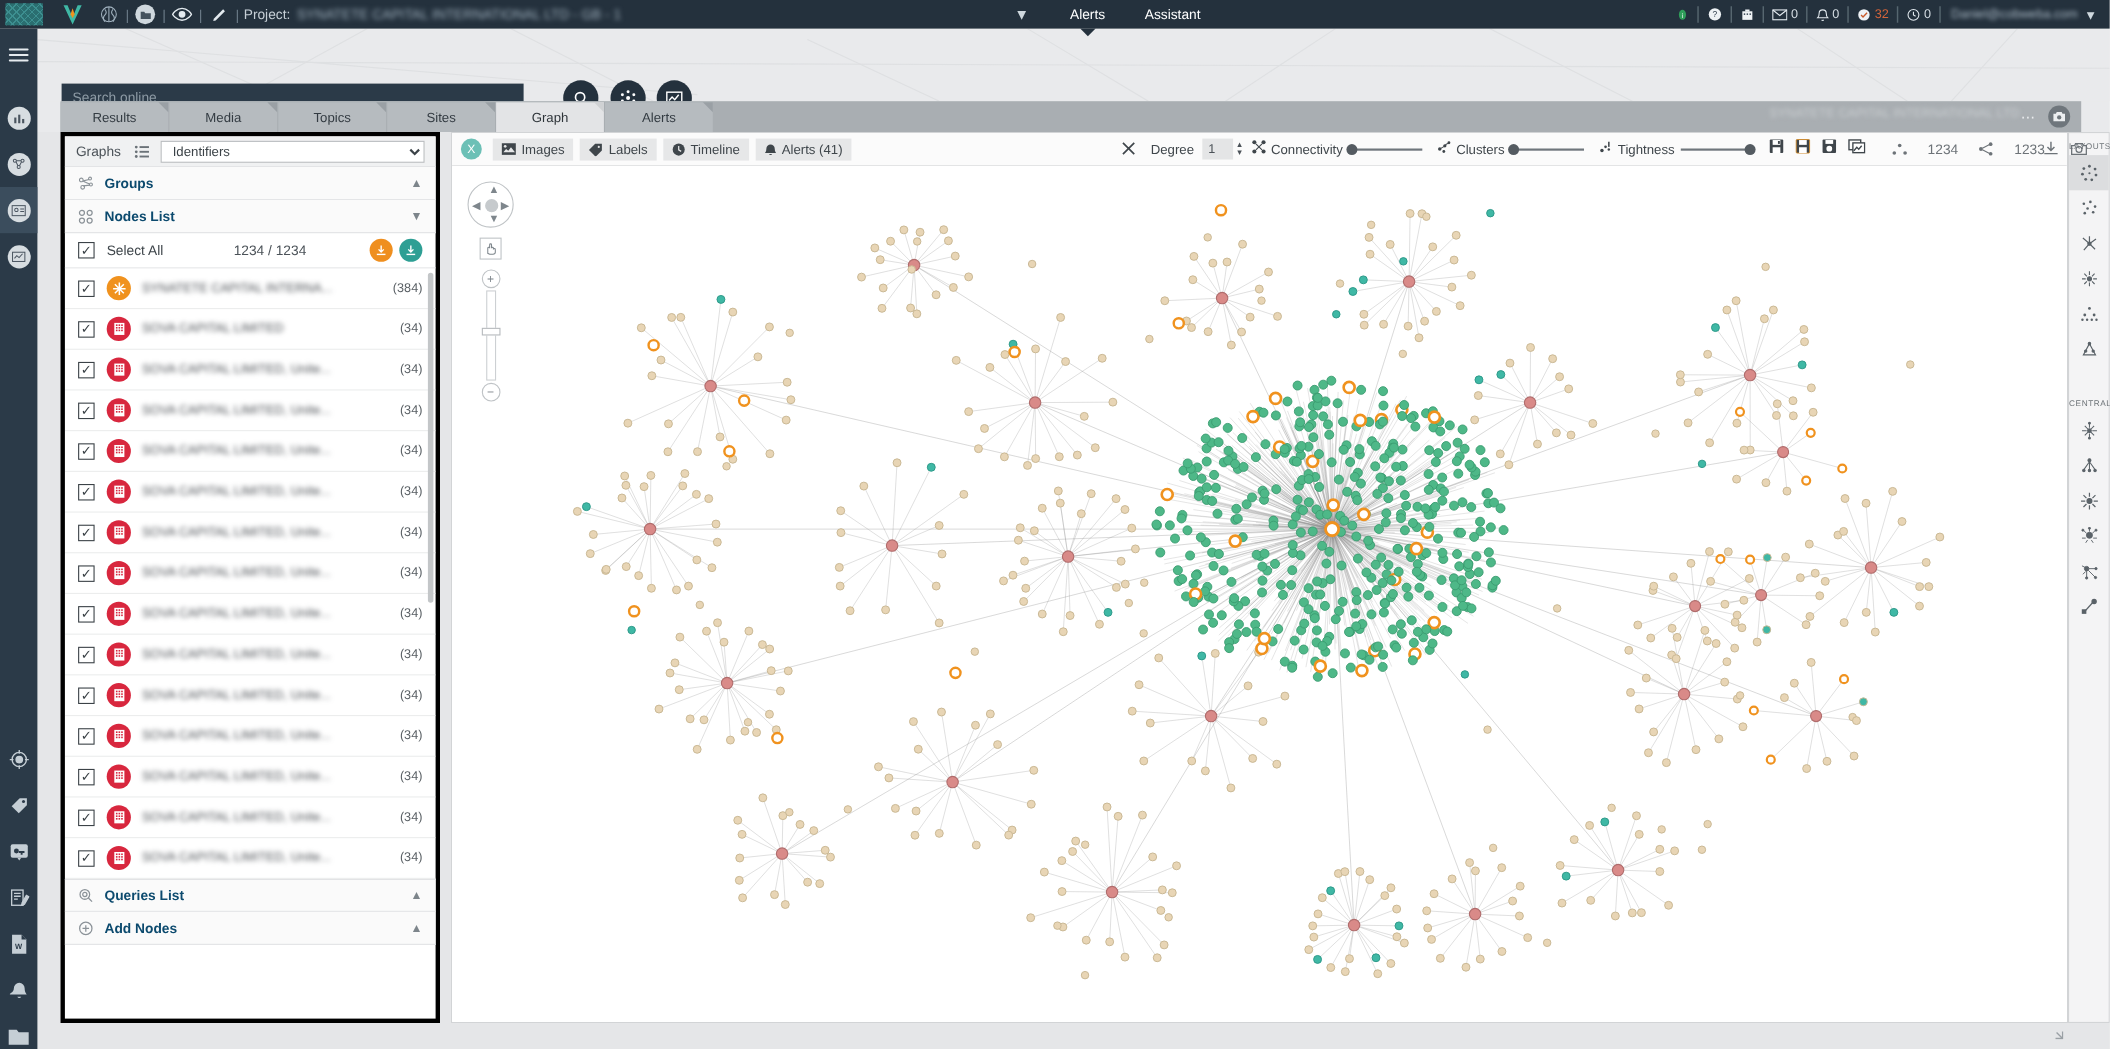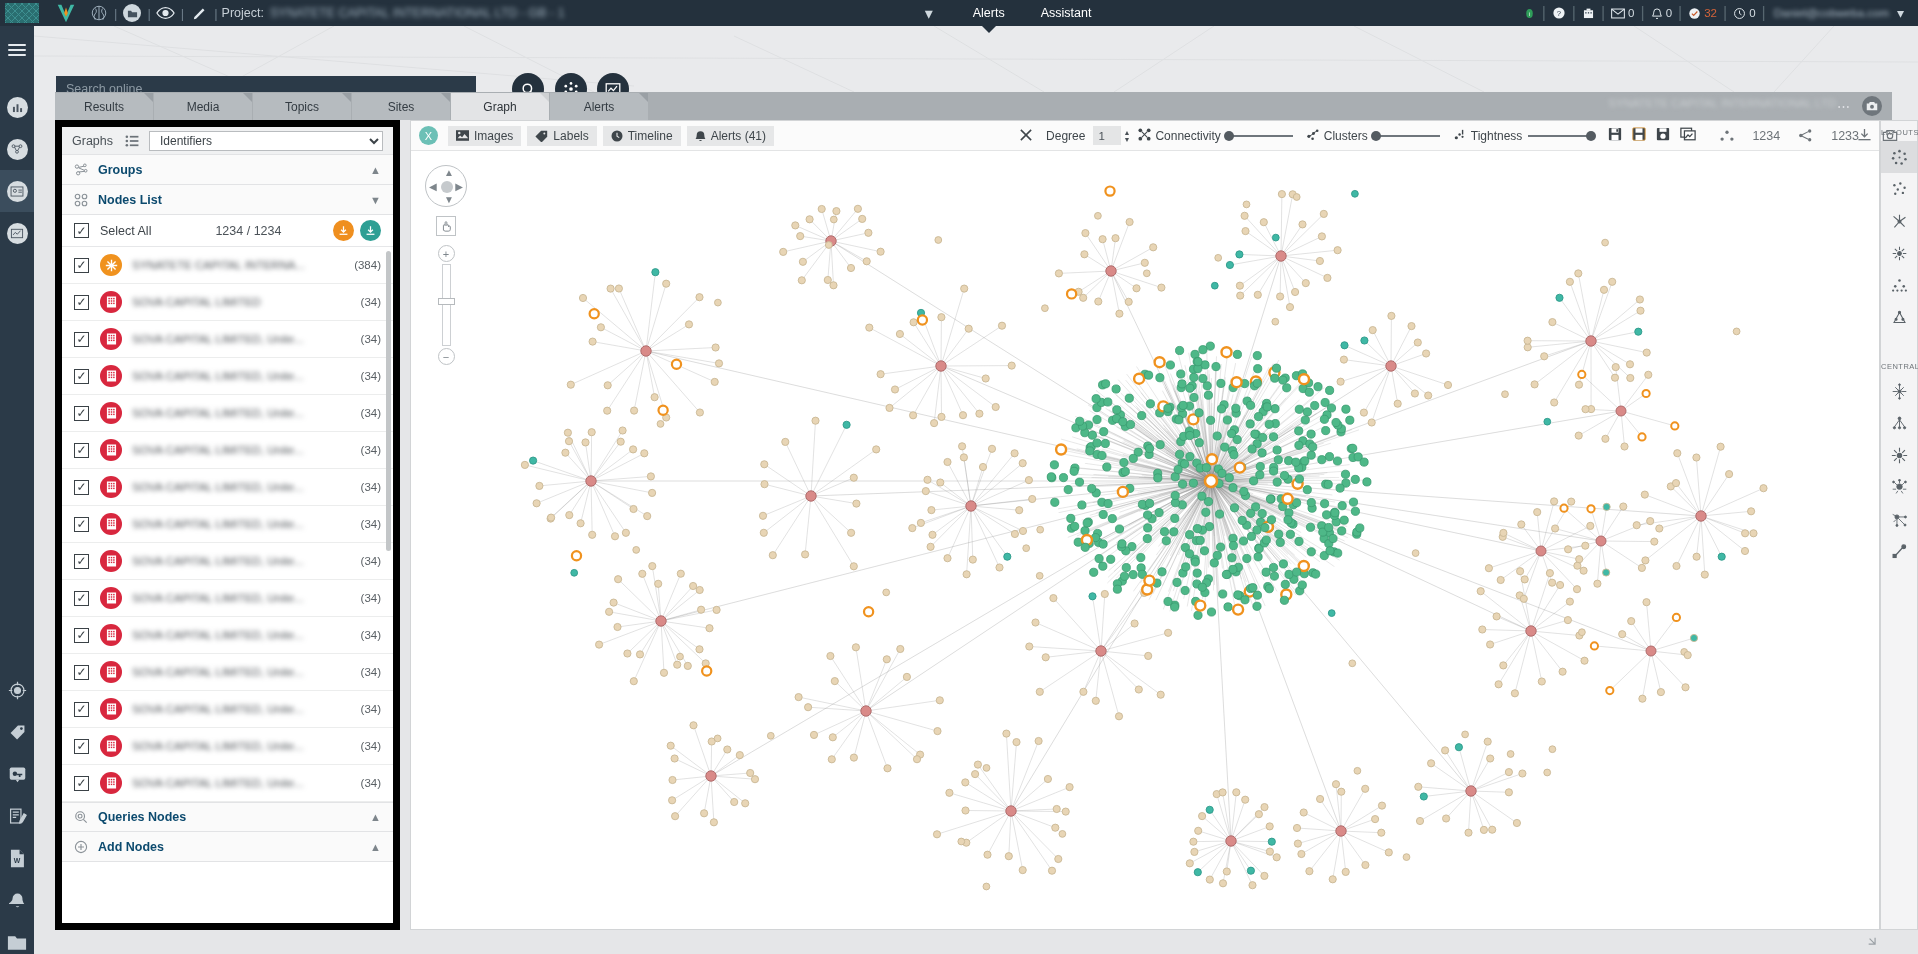--- a/index.html
+++ b/index.html
@@ -93,7 +93,7 @@
 
   
   #sidebar{ position:absolute; left:21px; top:0; width:345px; height:810px; background:#fff;
-            border:7px solid #000000; }
+            border:4px solid #000000; }
   .sb-row{ display:flex; align-items:center; height:28px; padding:0 10px; border-bottom:1px solid #e2e3e5;
            background:#f0f1f2; }
   .sb-row .lbl{ font-size:12.5px; color:#4b5258; }

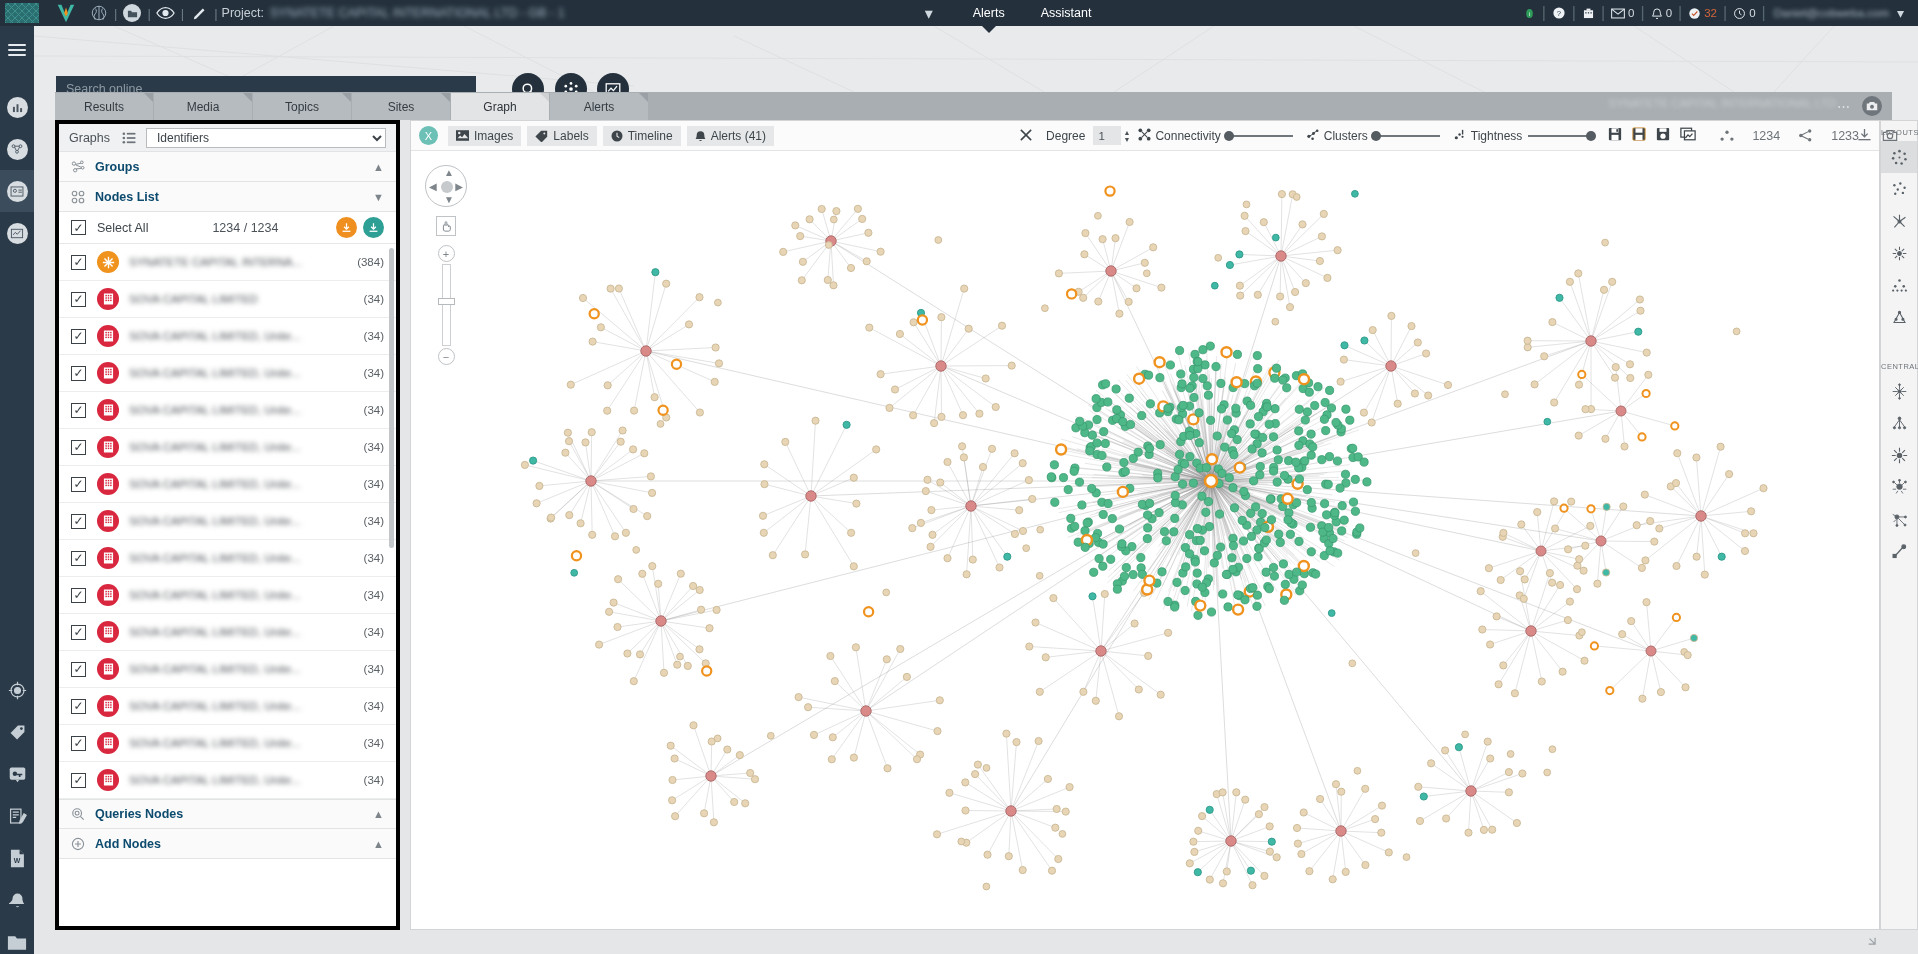--- a/index.html
+++ b/index.html
@@ -790,7 +790,7 @@
             <path d="M10.7 10.7L14.5 14.5"></path>
           </svg>
       </span>
-      <span class="txt">Queries Nodes</span>
+      <span class="txt">Queries List</span>
       <span class="chev">▲</span>
     </div>
     <div class="sb-sec">

